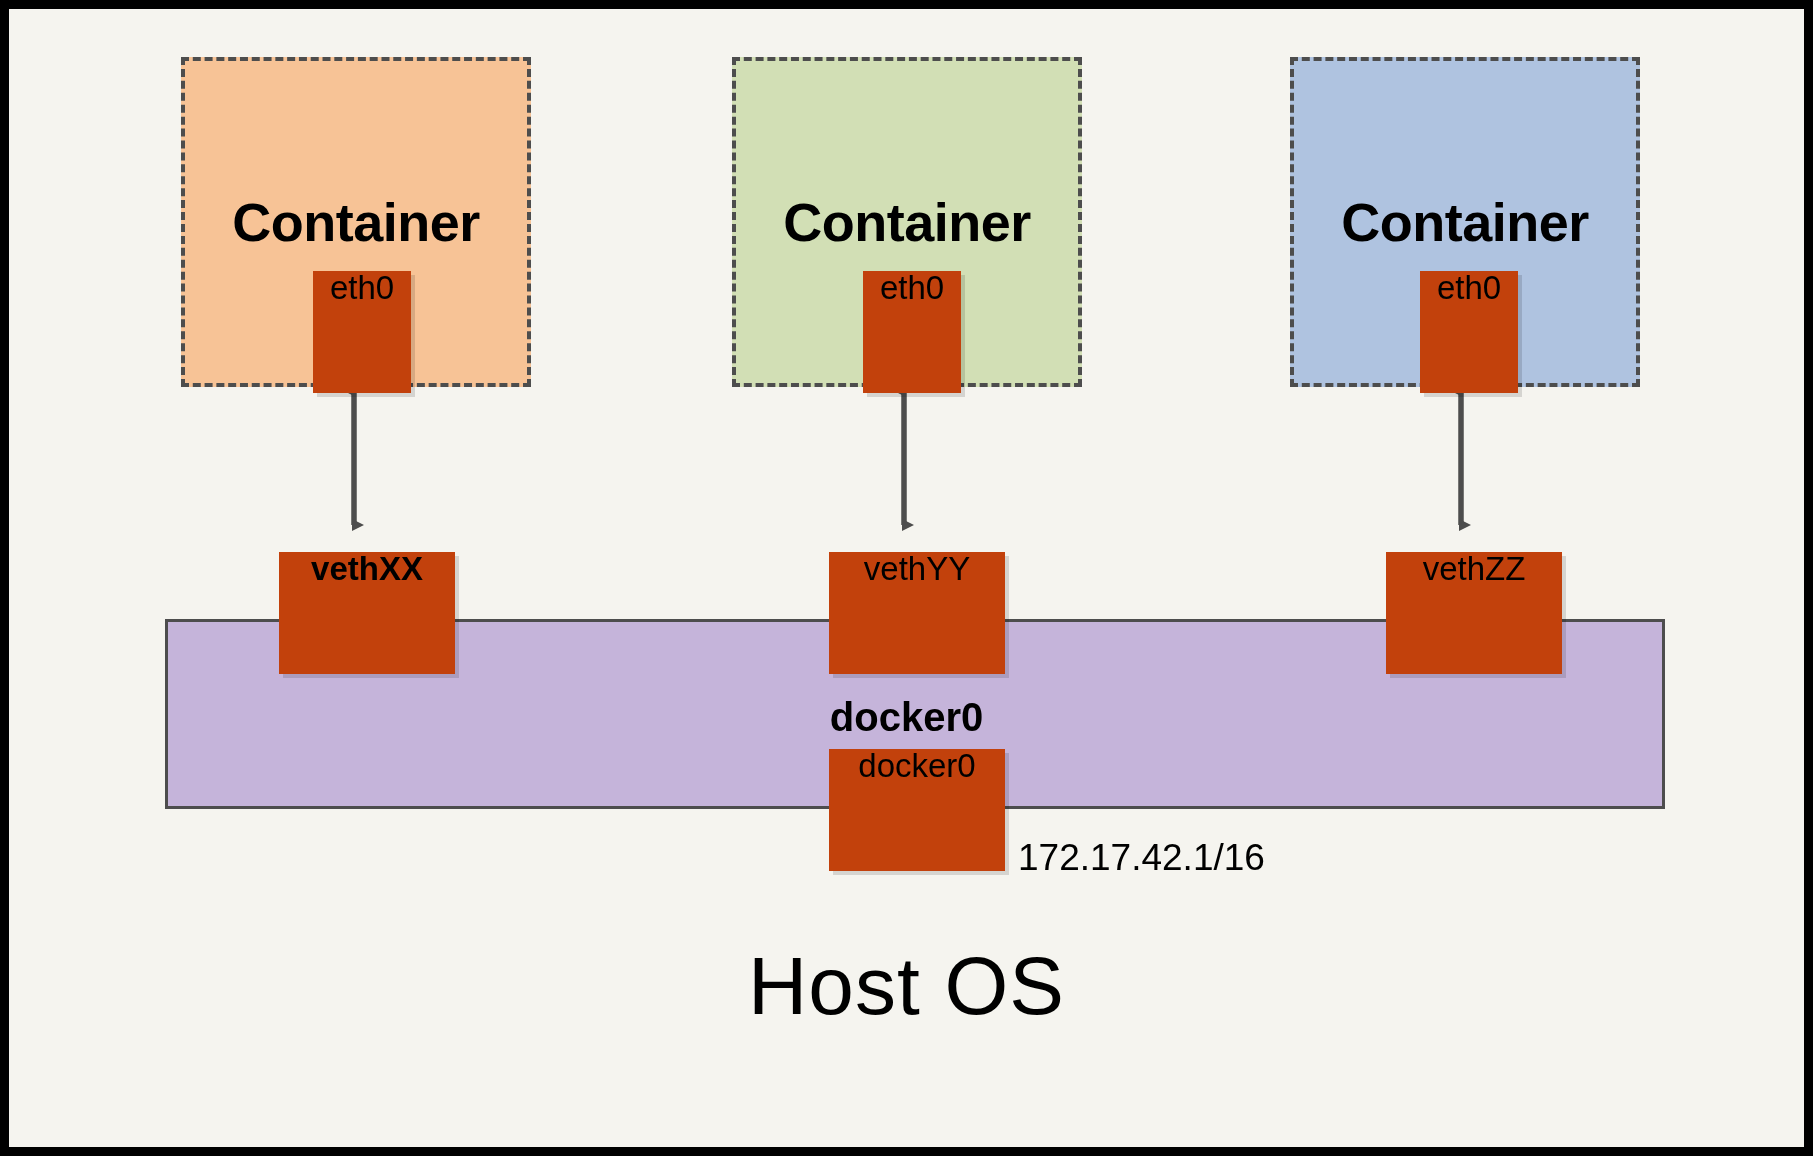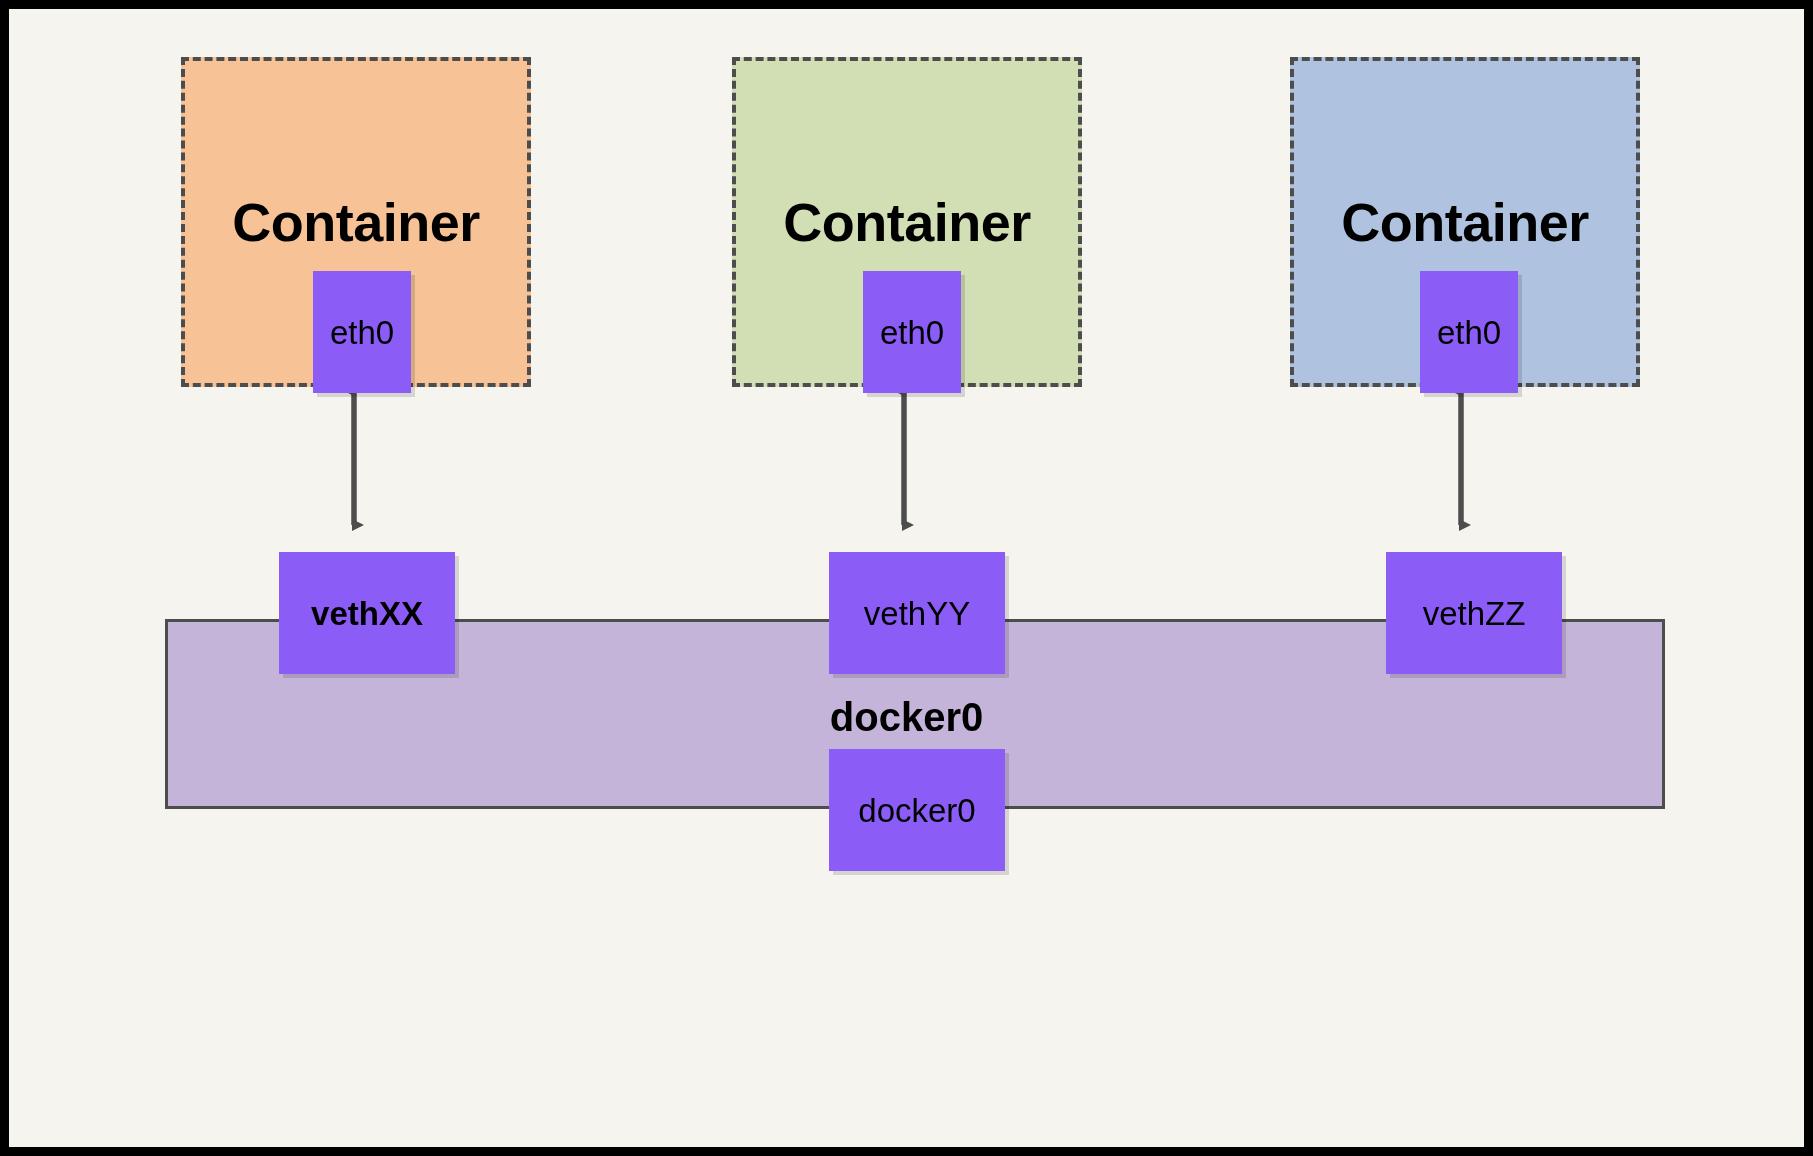--- a/index.html
+++ b/index.html
@@ -51,10 +51,9 @@
   .note-box {
     position: absolute;
     box-sizing: border-box;
-    background: #8b5cf6;
+    background: #c2410c;
     box-shadow: 4px 4px 0 rgba(0,0,0,0.13);
     display: flex;
-    align-items: center;
     justify-content: center;
   }
   .note-label {

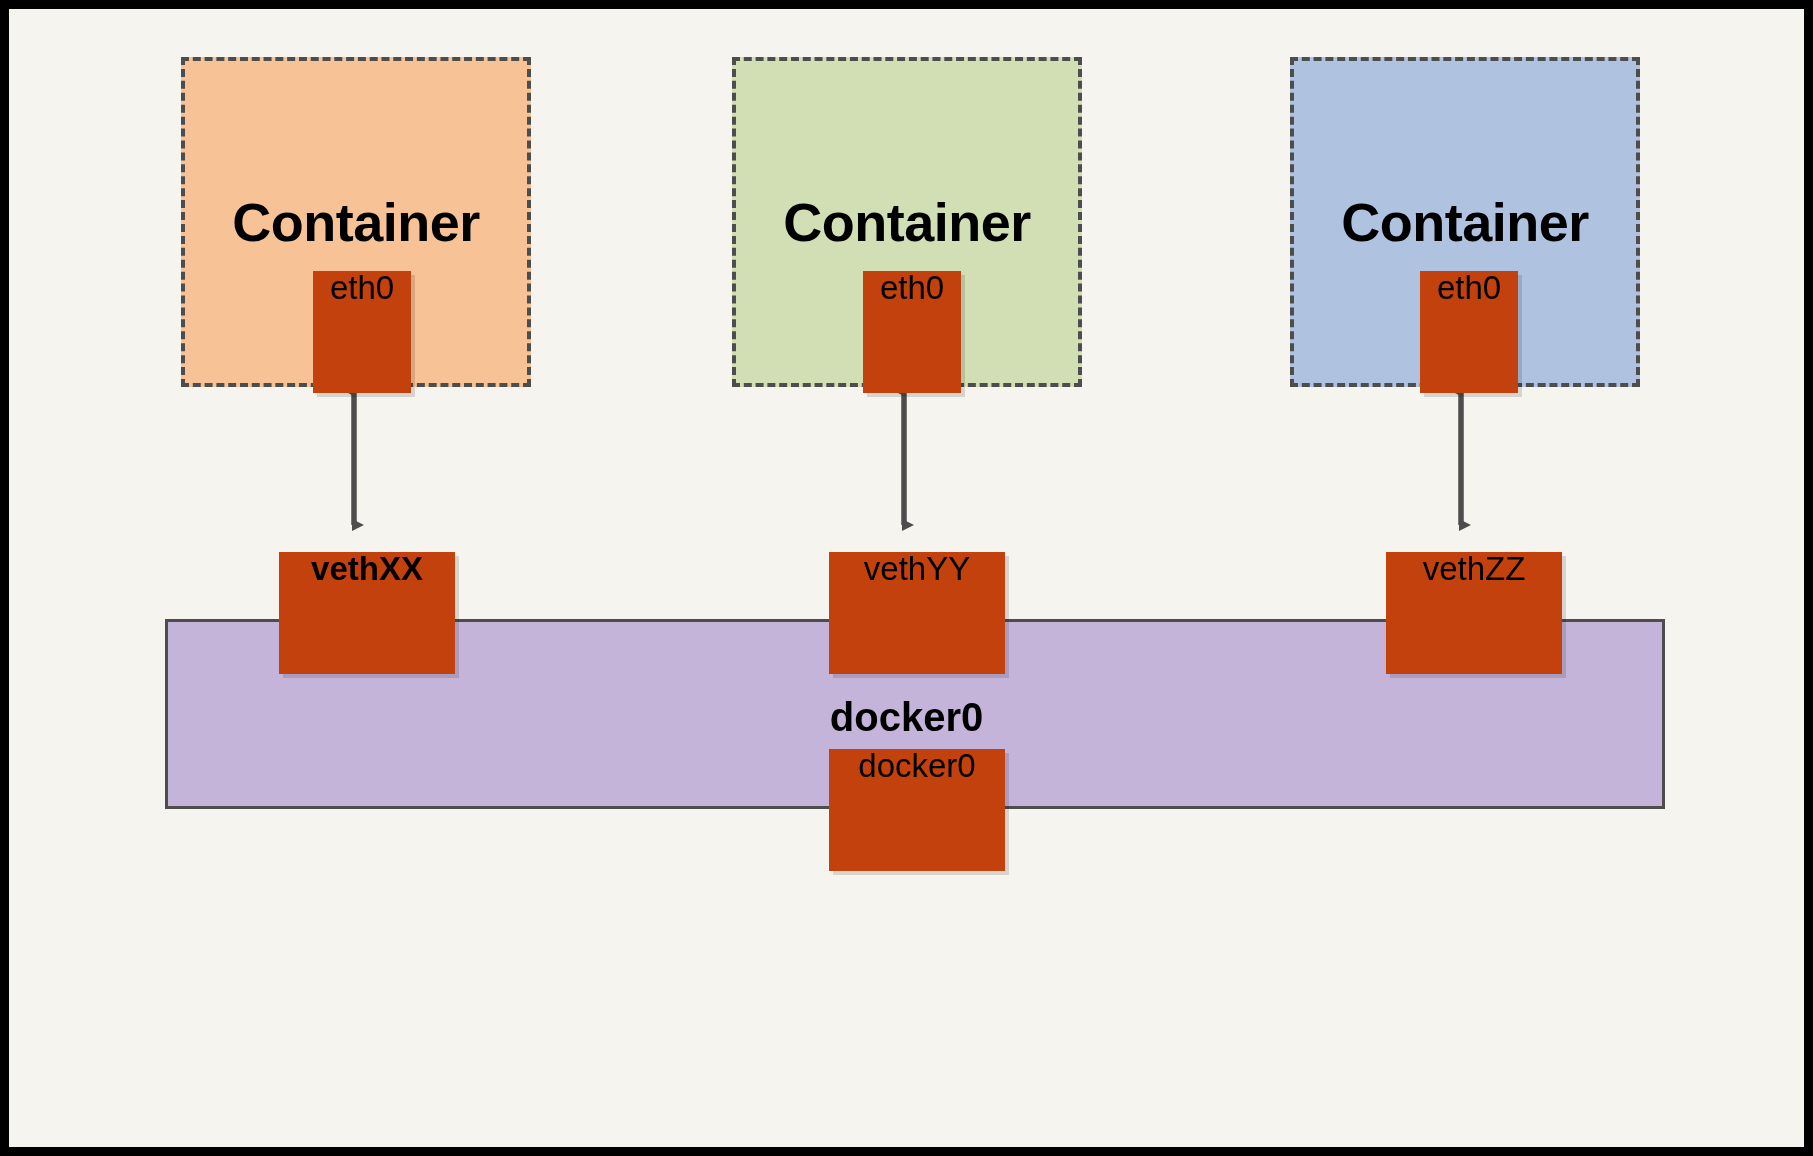--- a/index.html
+++ b/index.html
@@ -192,6 +192,7 @@
       <span class="note-label">docker0</span>
     </div>
 
+    <div id="ip-label" style="left:1009px; top:828px;">172.17.42.1/16</div>
 
 
   </div>

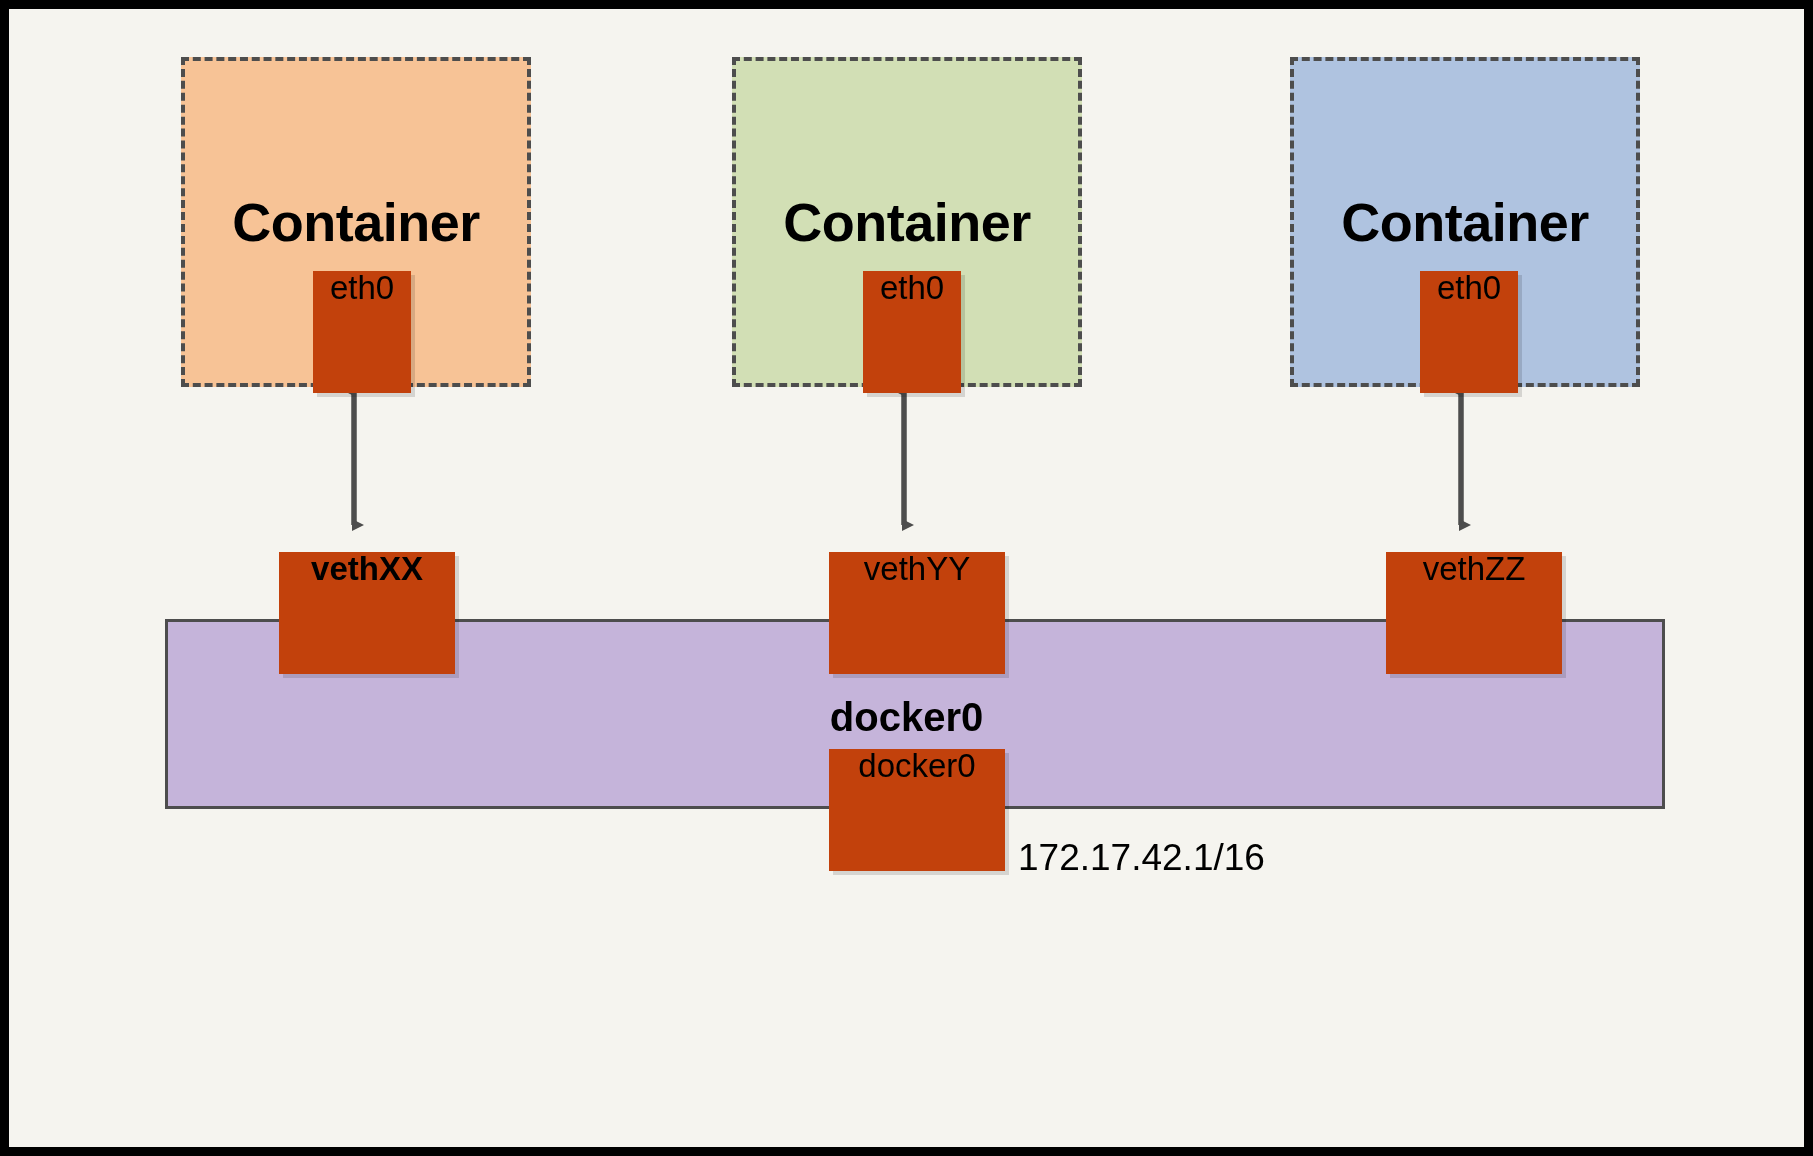--- a/index.html
+++ b/index.html
@@ -194,6 +194,7 @@
 
     <div id="ip-label" style="left:1009px; top:828px;">172.17.42.1/16</div>
 
+    <div id="host-os-label" style="top:930px;">Host OS</div>
 
   </div>
 </div>

